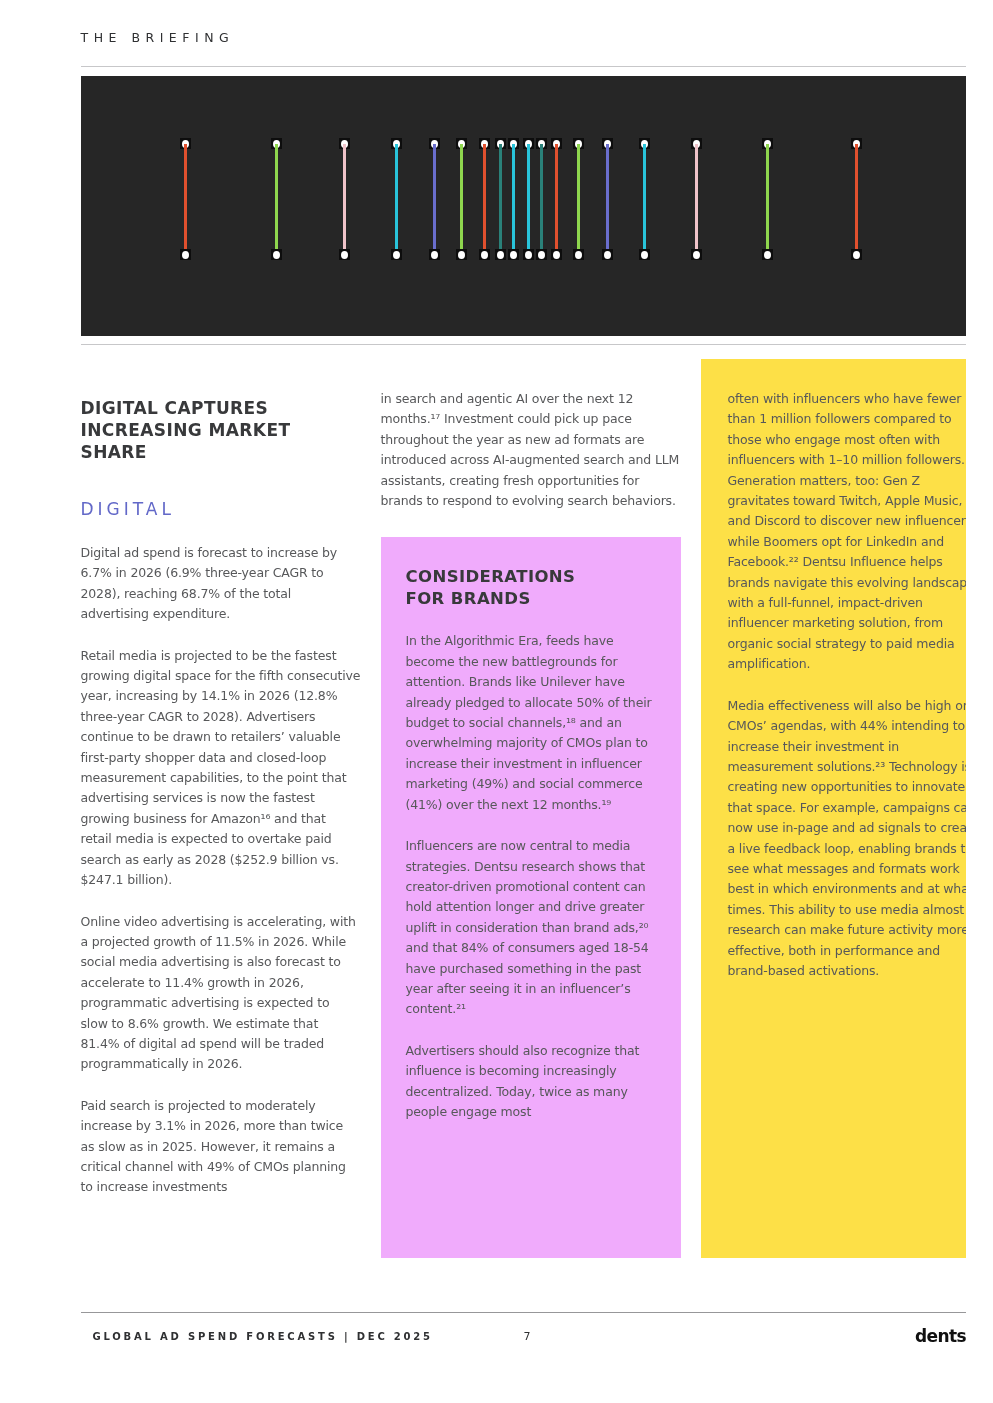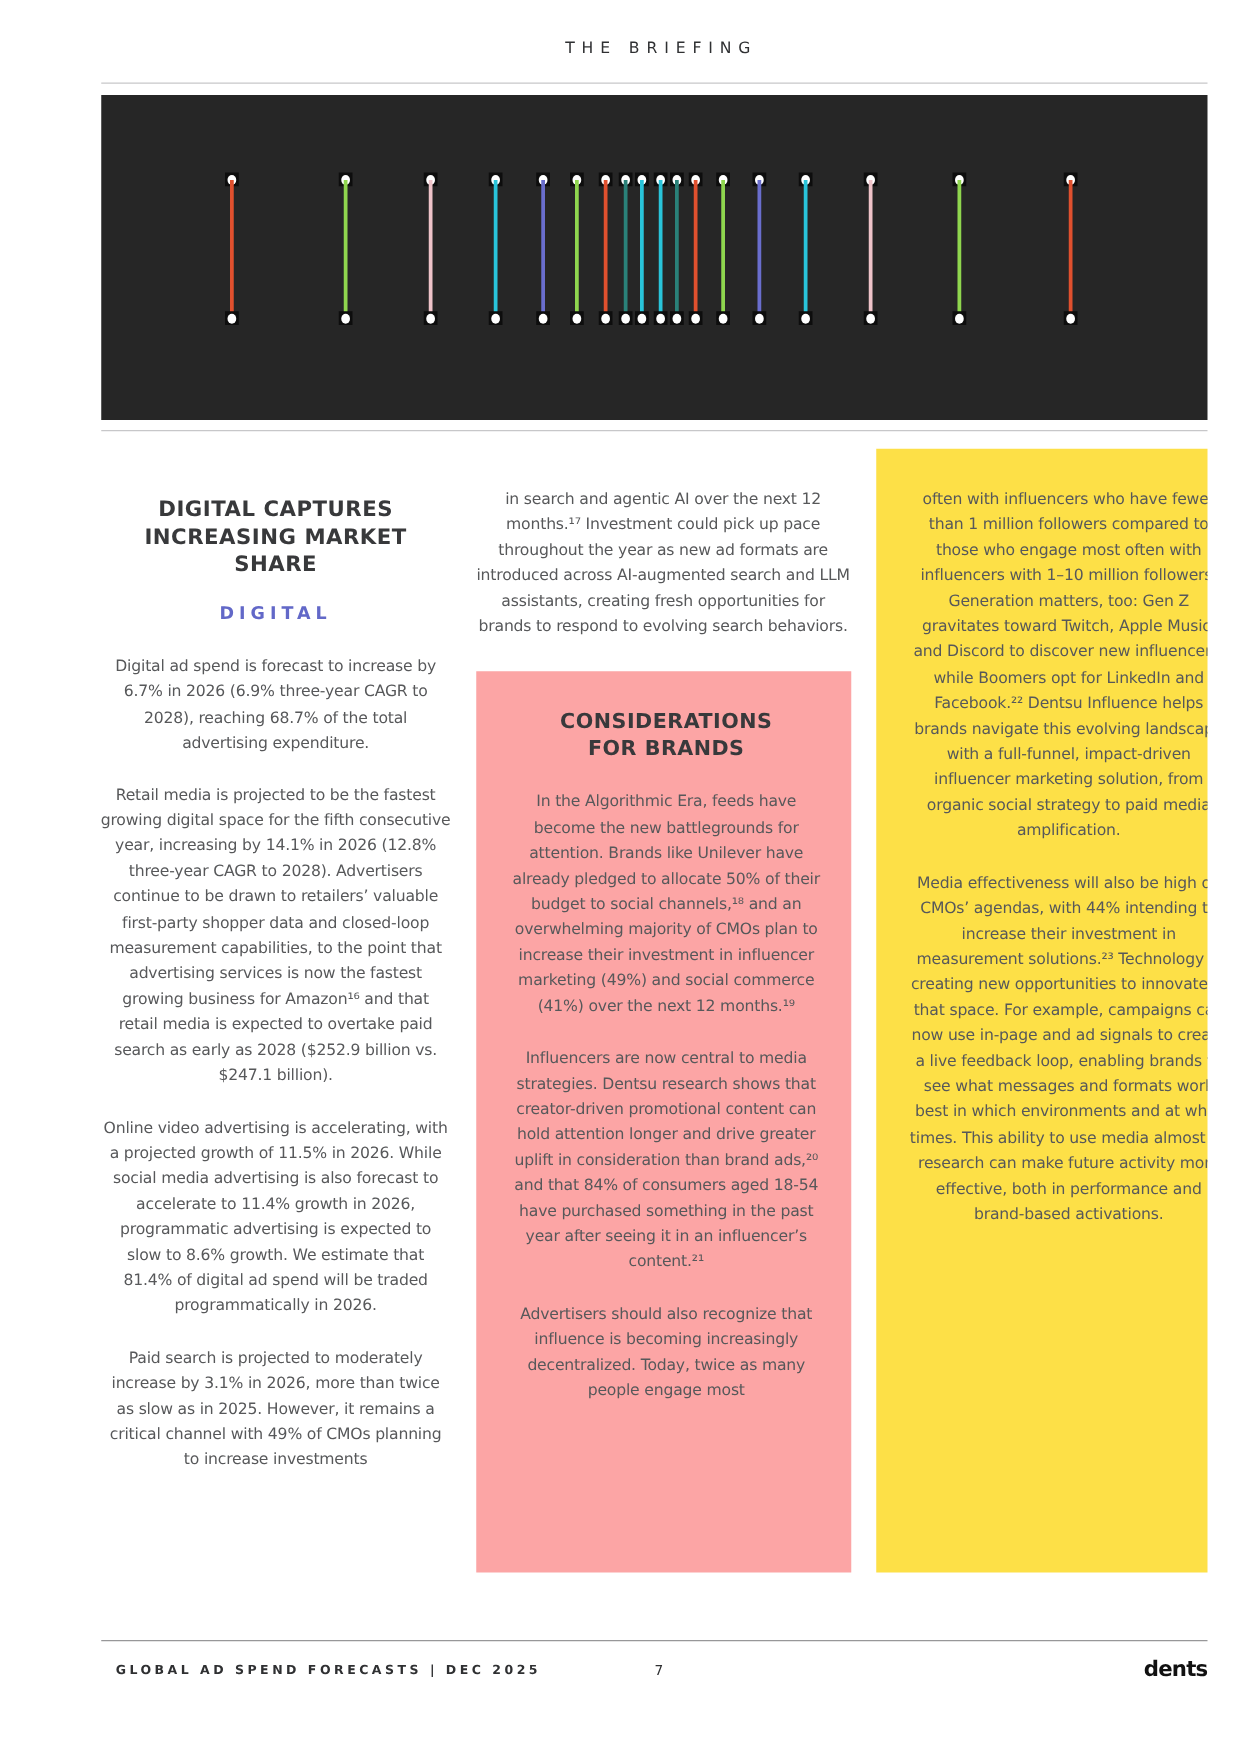--- a/index.html
+++ b/index.html
@@ -12,7 +12,6 @@
     background:#ffffff;
     padding:30px 43px 0 53px;
     overflow:hidden;
-    text-align:center;
   }
   .content { width:897px; }
 

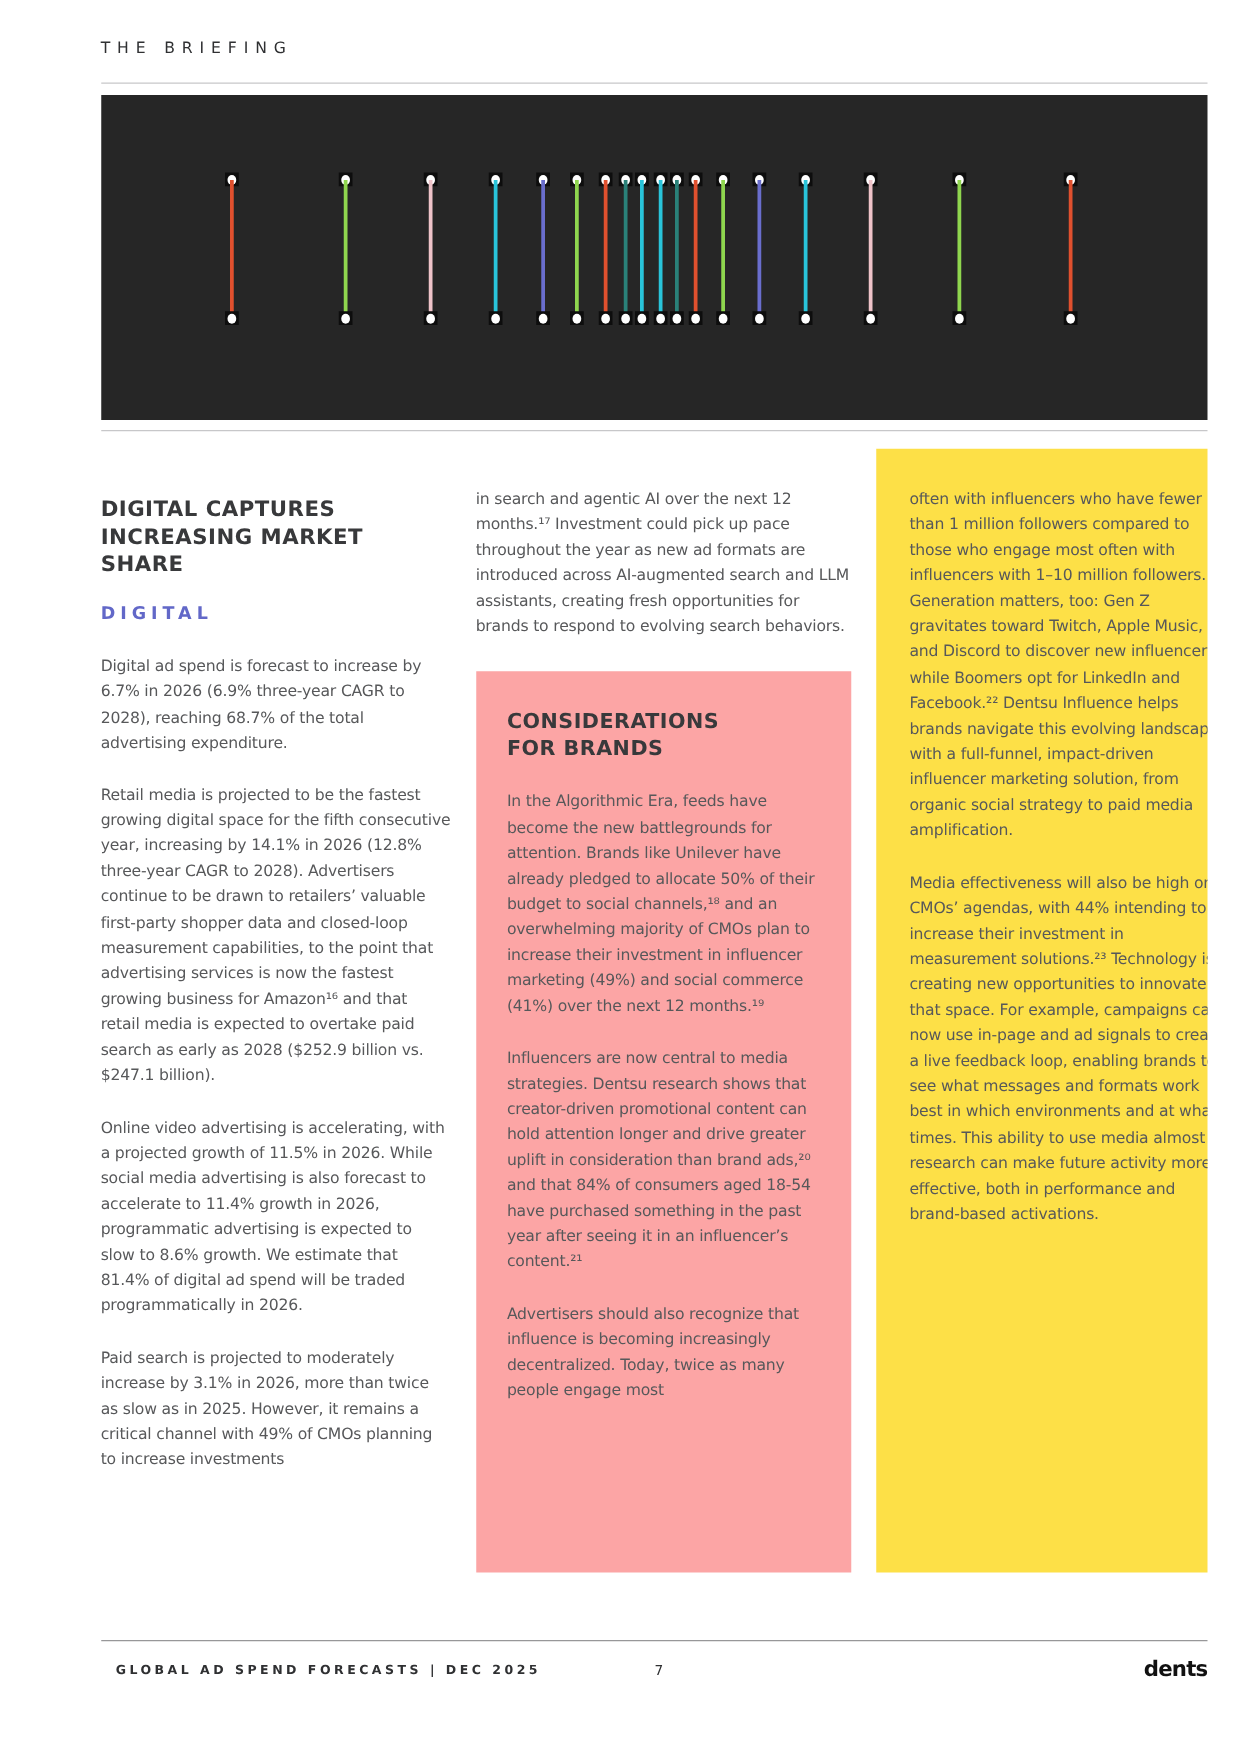--- a/index.html
+++ b/index.html
@@ -61,8 +61,8 @@
     margin-top:38px;
   }
   .kicker {
-    font-size:14px; font-weight:bold; letter-spacing:4px;
-    margin-top:20px;
+    font-size:17px; font-weight:normal; letter-spacing:4px;
+    margin-top:36px;
   }
   p.body {
     font-size:12.5px; line-height:20.4px; letter-spacing:-0.15px;

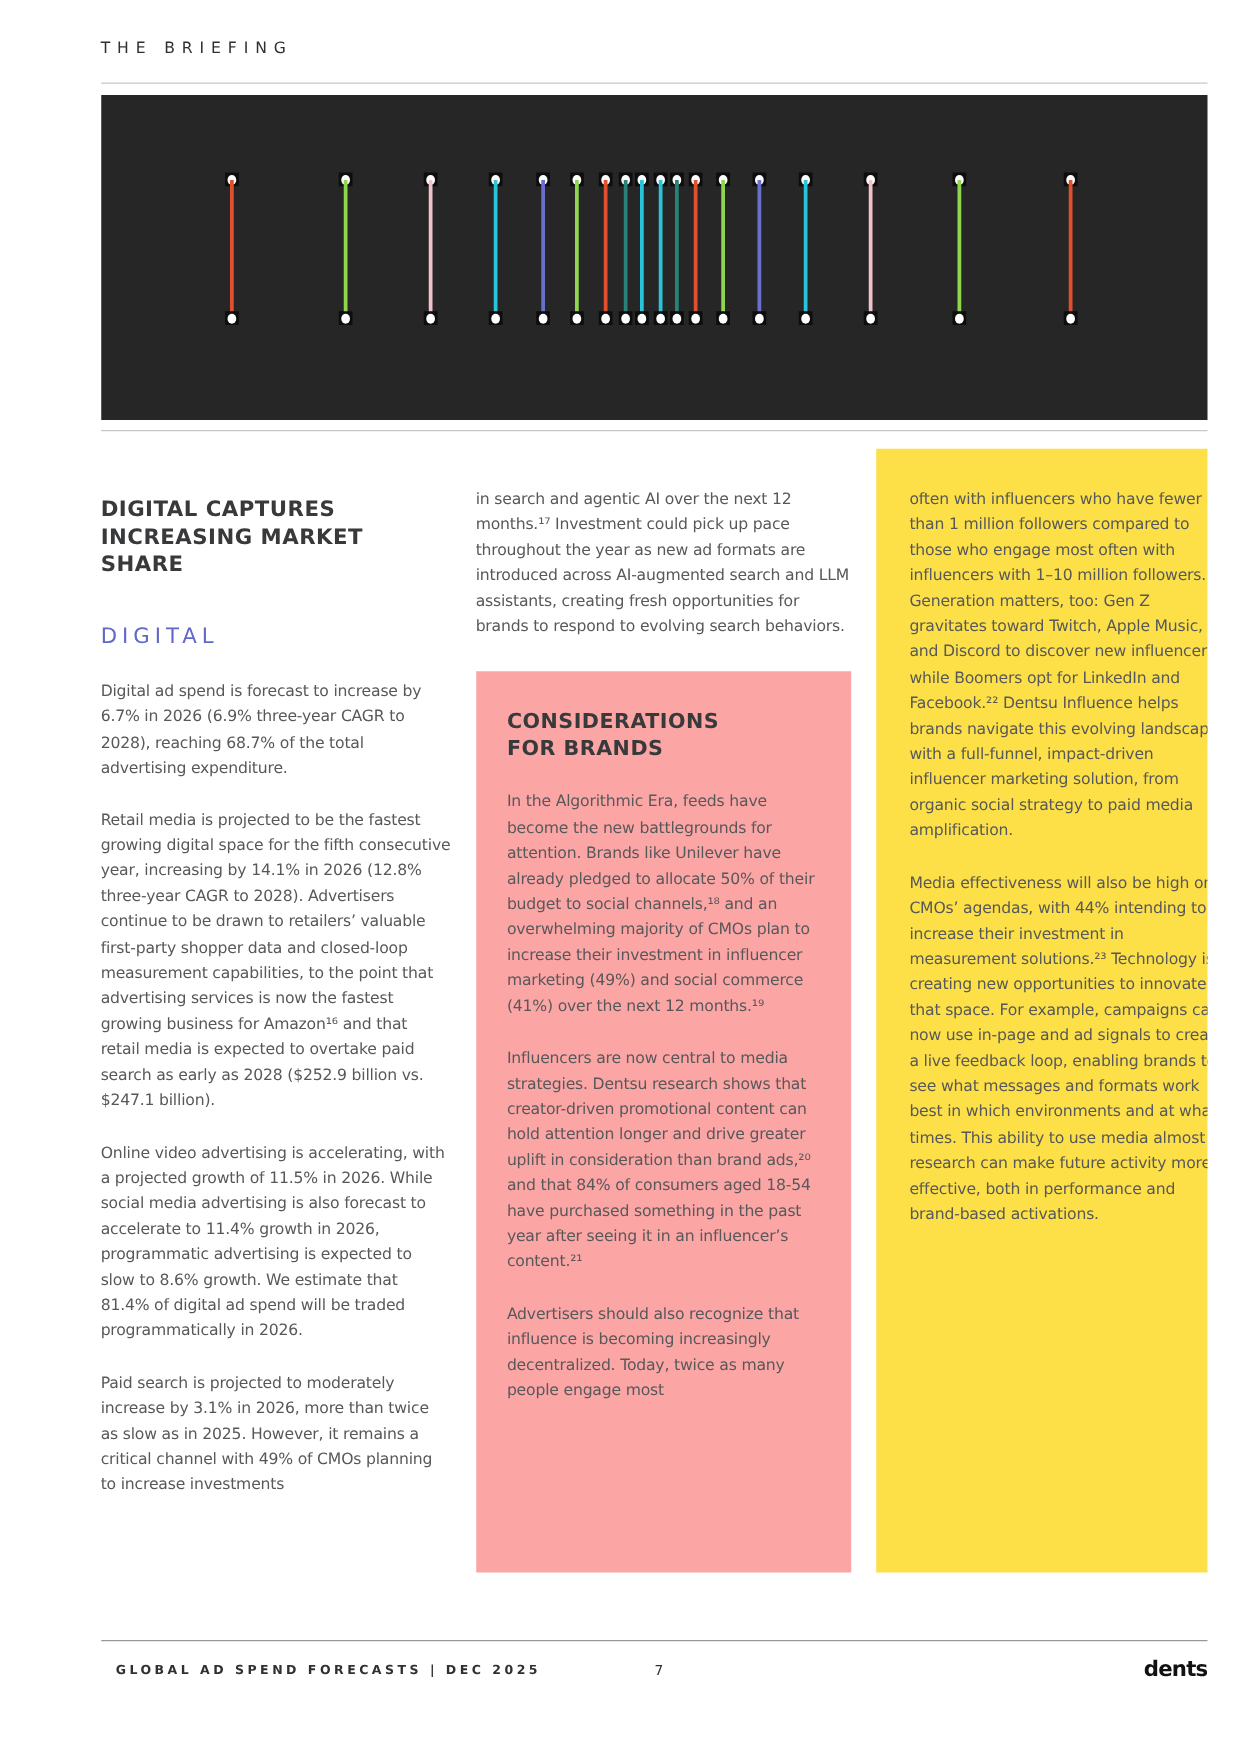--- a/index.html
+++ b/index.html
@@ -72,7 +72,7 @@
   .col-middle .intro { margin-top:30px; margin-bottom:11px; }
   .gray-box {
     flex:1 1 auto;
-    background:#fca5a5;
+    background:#f0abfc;
     padding:29px 20px 0 25px;
   }
   .box-title {

